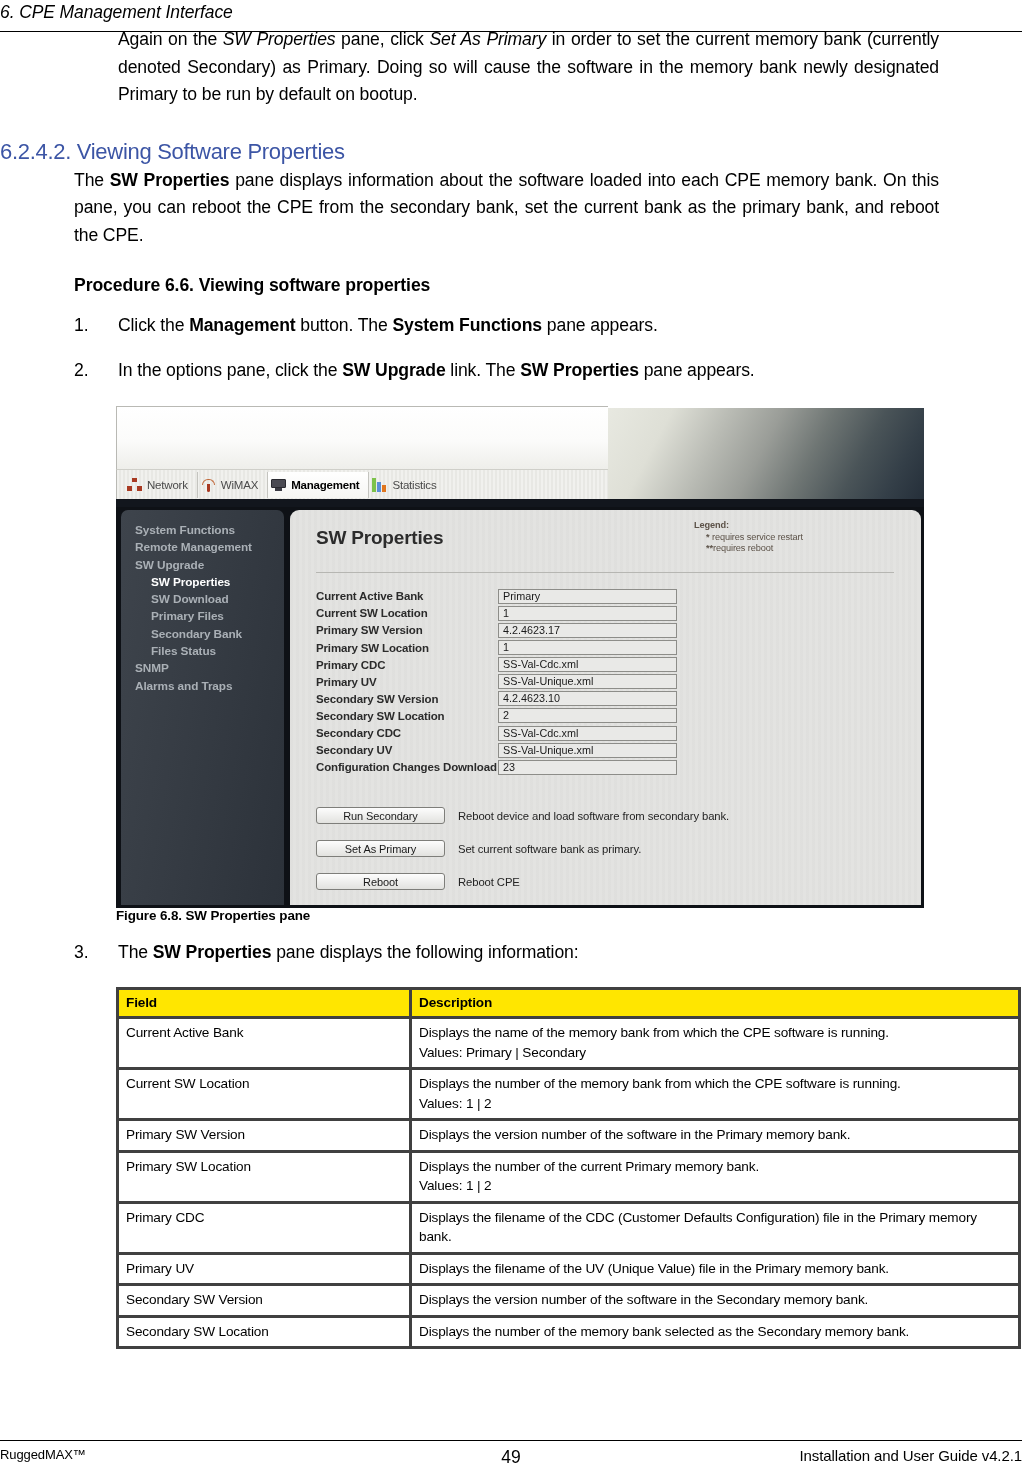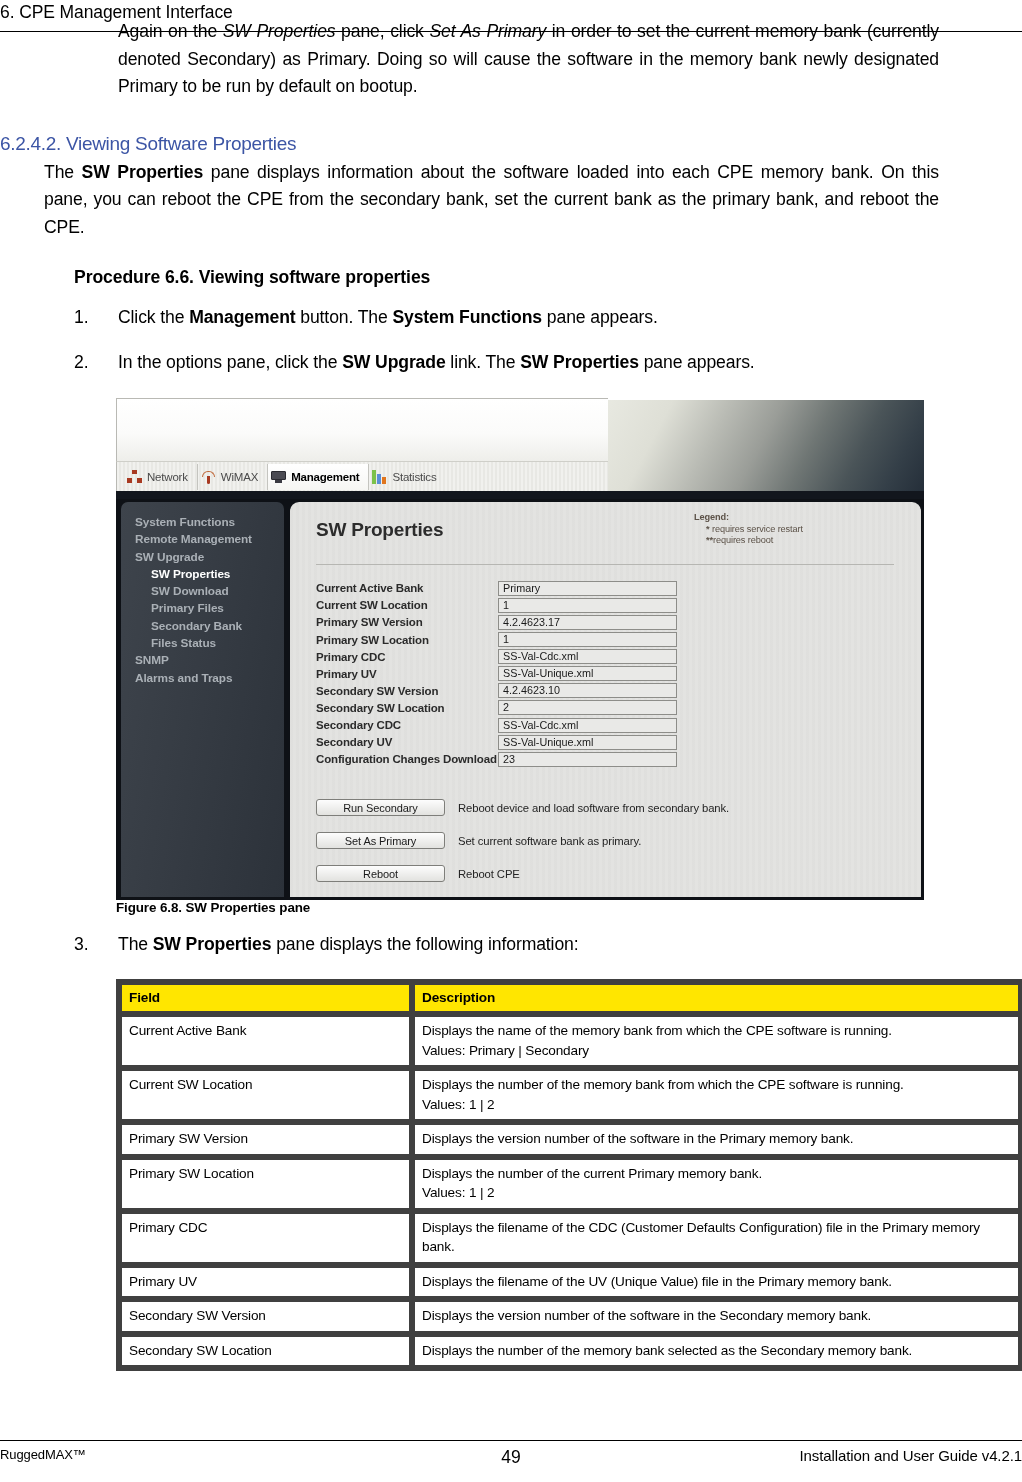--- a/index.html
+++ b/index.html
@@ -29,6 +29,7 @@
     font-size: 17.5px;
     letter-spacing: -0.1px;
     white-space: nowrap;
+    font-style: italic;
   }
   .hdr-rule-left {
     position: absolute;

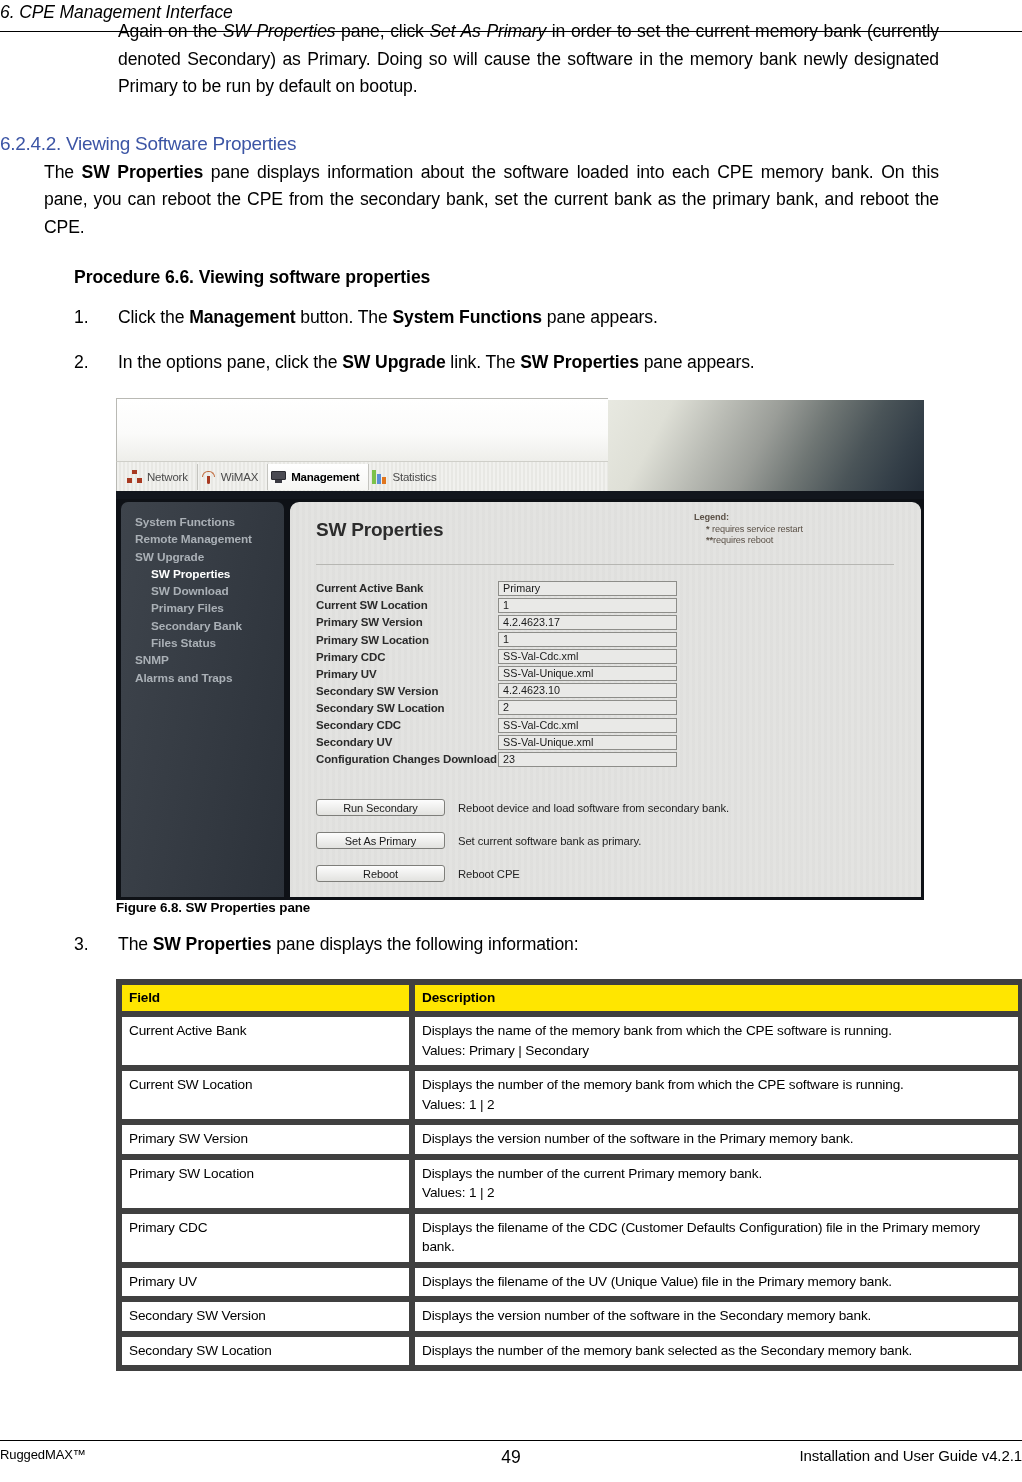--- a/index.html
+++ b/index.html
@@ -47,7 +47,7 @@
   
   .content {
     position: absolute;
-    left: 0; top: 18px;
+    left: 0; top: 26px;
     width: 943px;
   }
 

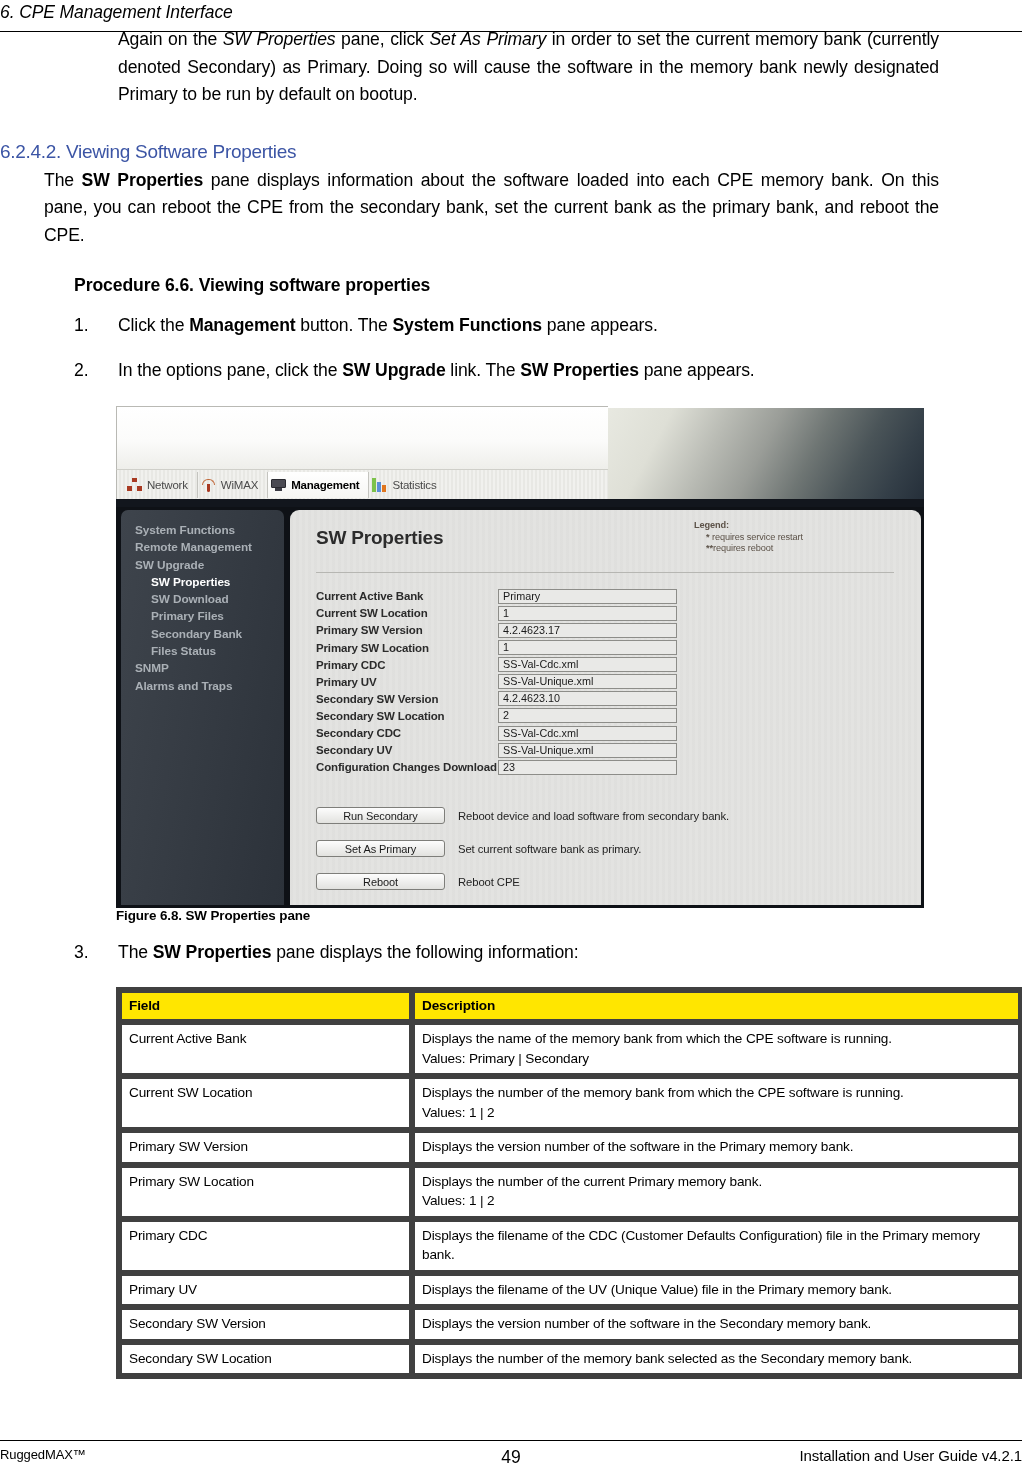--- a/index.html
+++ b/index.html
@@ -69,7 +69,7 @@
     margin: 28px 0 0 0;
     padding-left: 0px;
     color: #3c55a5;
-    font-size: 19px;
+    font-size: 22px;
     font-weight: normal;
     letter-spacing: -0.3px;
     line-height: 30px;

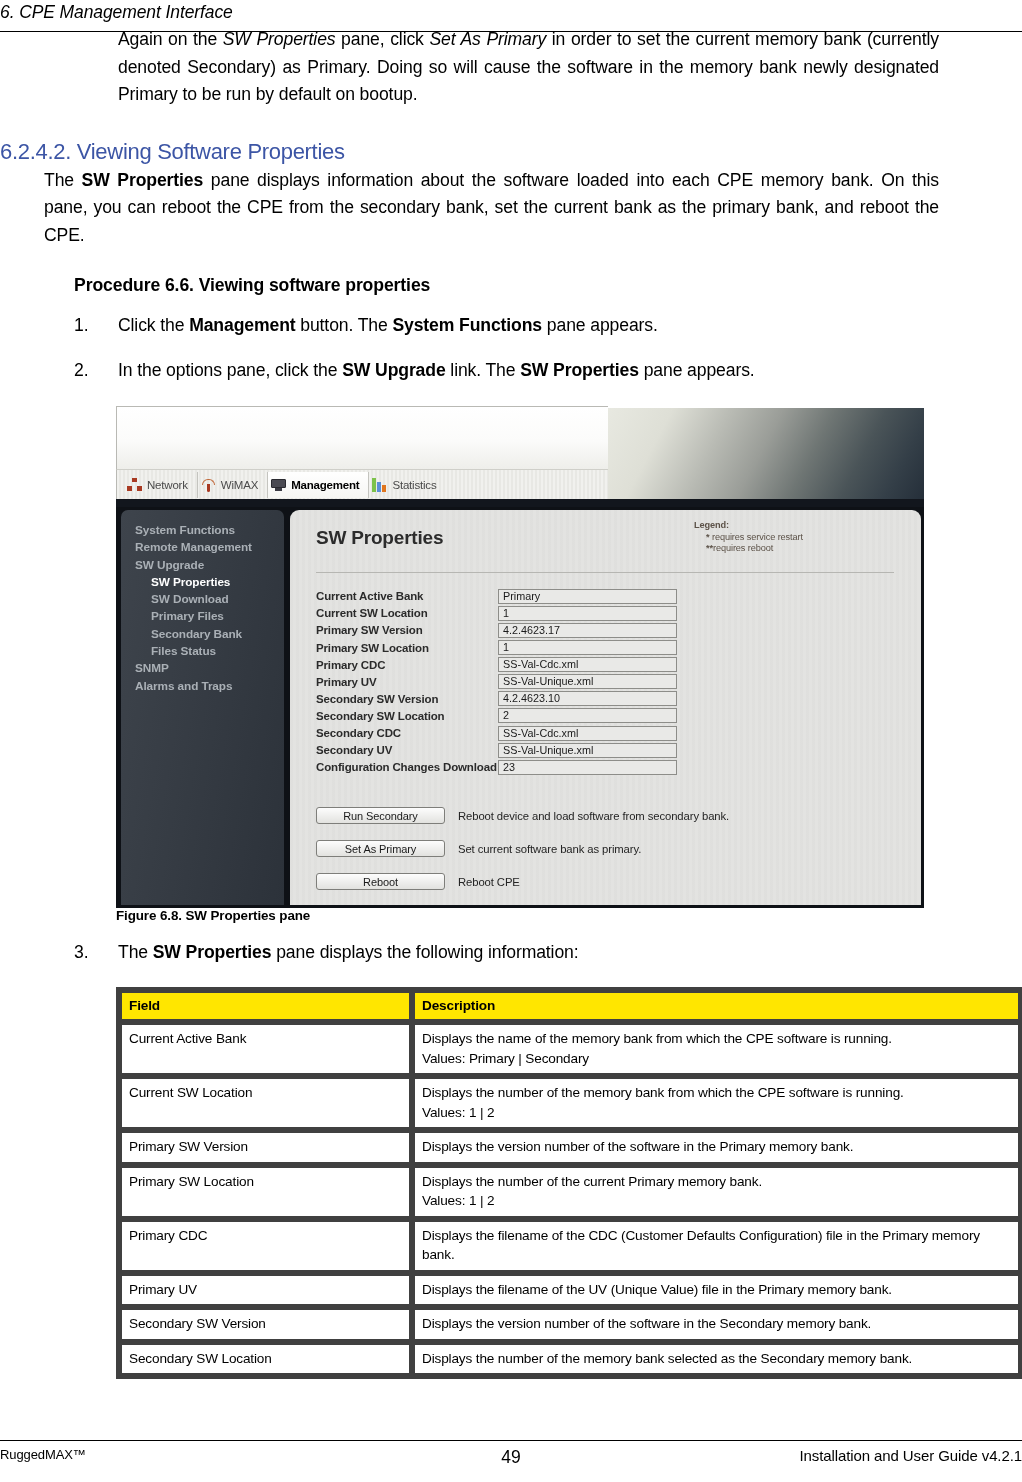--- a/index.html
+++ b/index.html
@@ -77,7 +77,7 @@
 
   .desc-para {
     margin: 18px 0 0 0;
-    padding-left: 44px;
+    padding-left: 74px;
     padding-right: 4px;
   }
 

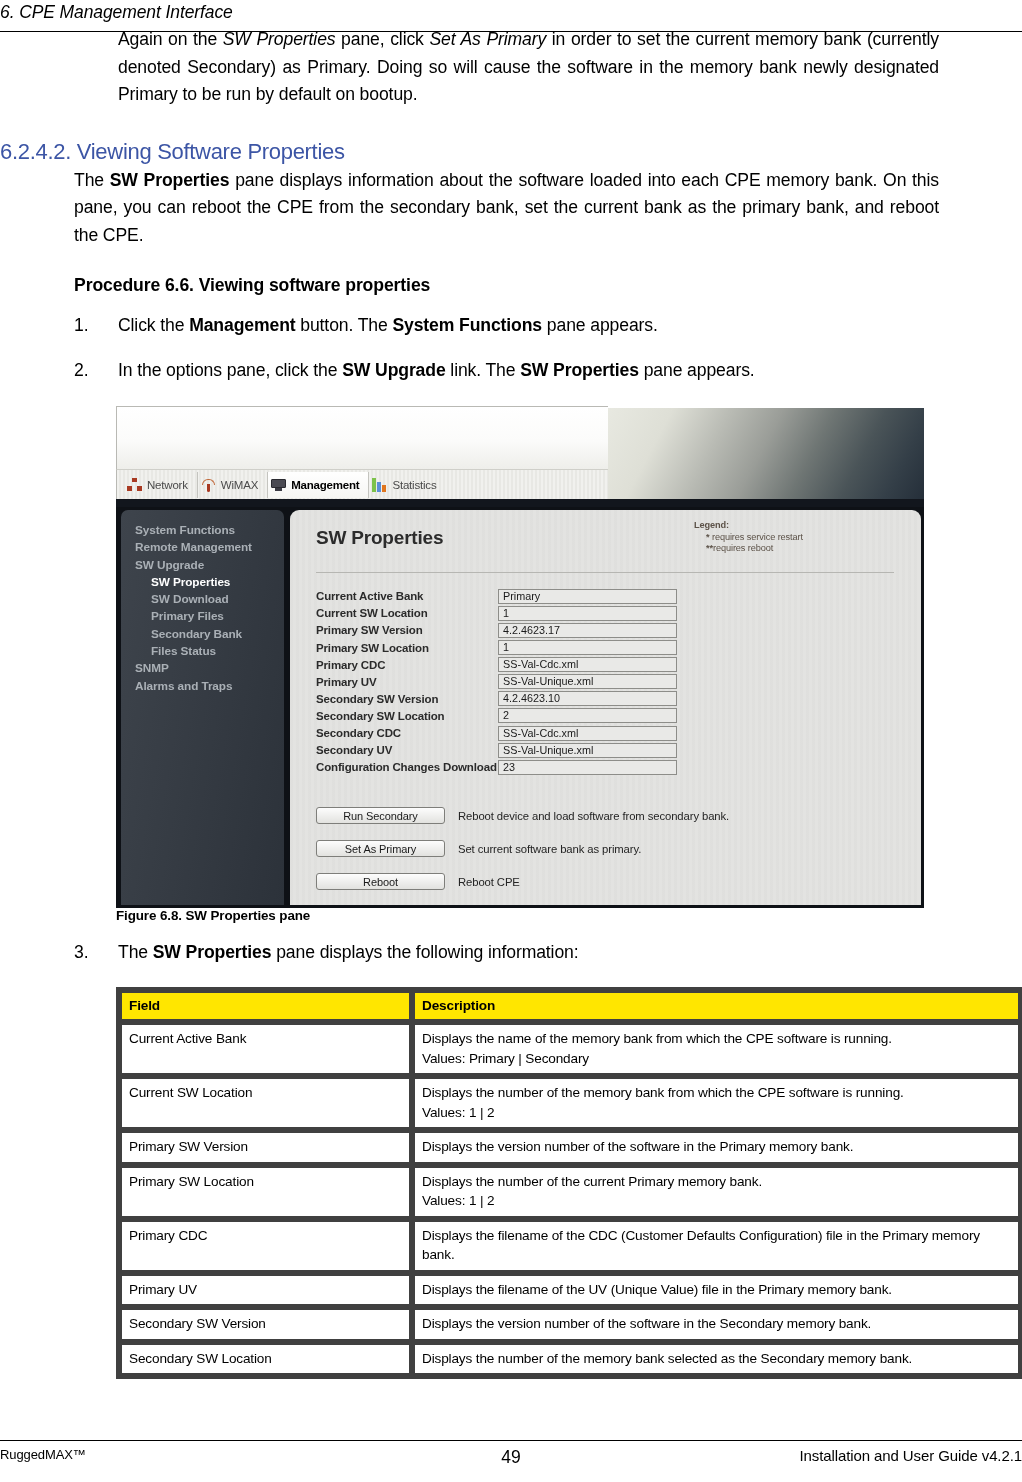--- a/index.html
+++ b/index.html
@@ -403,7 +403,7 @@
   }
   table.field-table th,
   table.field-table td {
-    border: 6px solid #404040;
+    border: 3px solid #404040;
     vertical-align: top;
     padding: 4px 7px 5px 7px;
     font-size: 13.6px;

